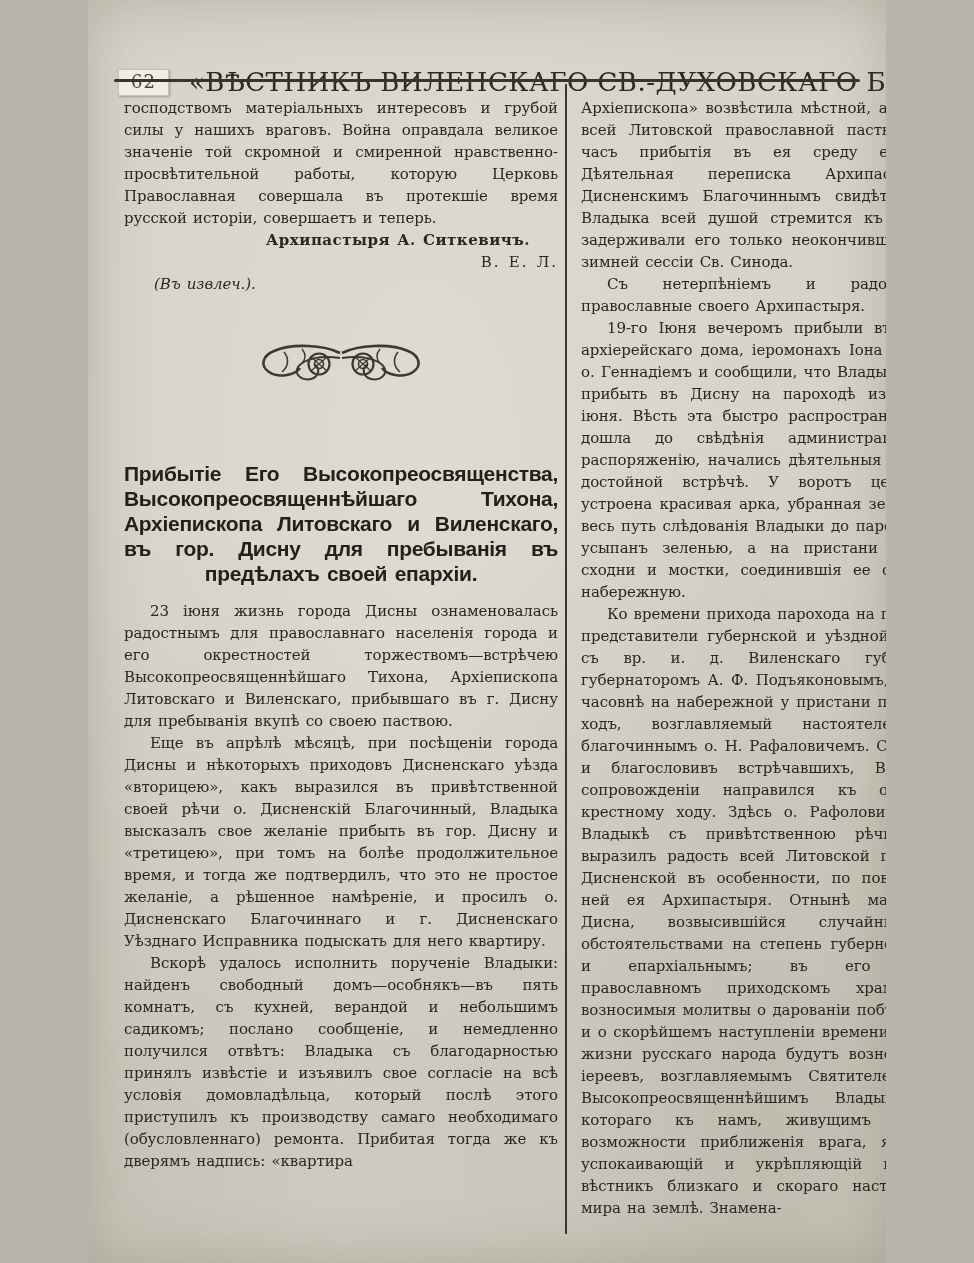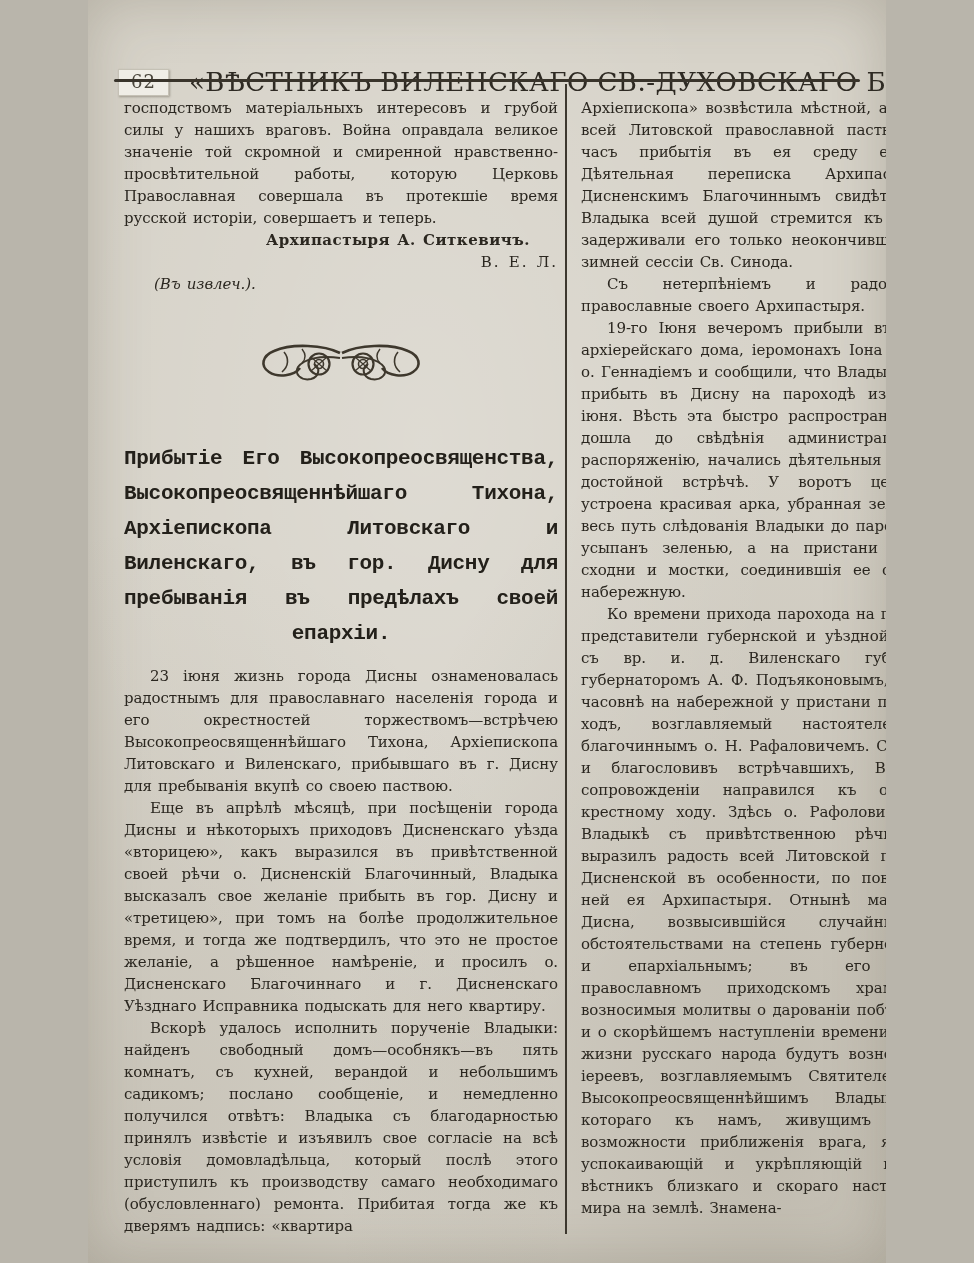--- a/index.html
+++ b/index.html
@@ -112,11 +112,11 @@
 
   
   .article-heading {
-    margin-top: 48px;
-    font-family: Liberation Mono, monospace;
+    margin-top: 68px;
+    font-family: Liberation Sans, sans-serif;
     font-weight: bold;
     font-size: 21px;
-    line-height: 35px;
+    line-height: 25px;
     letter-spacing: -0.3px;
     word-spacing: 2px;
     color: #23201a;

